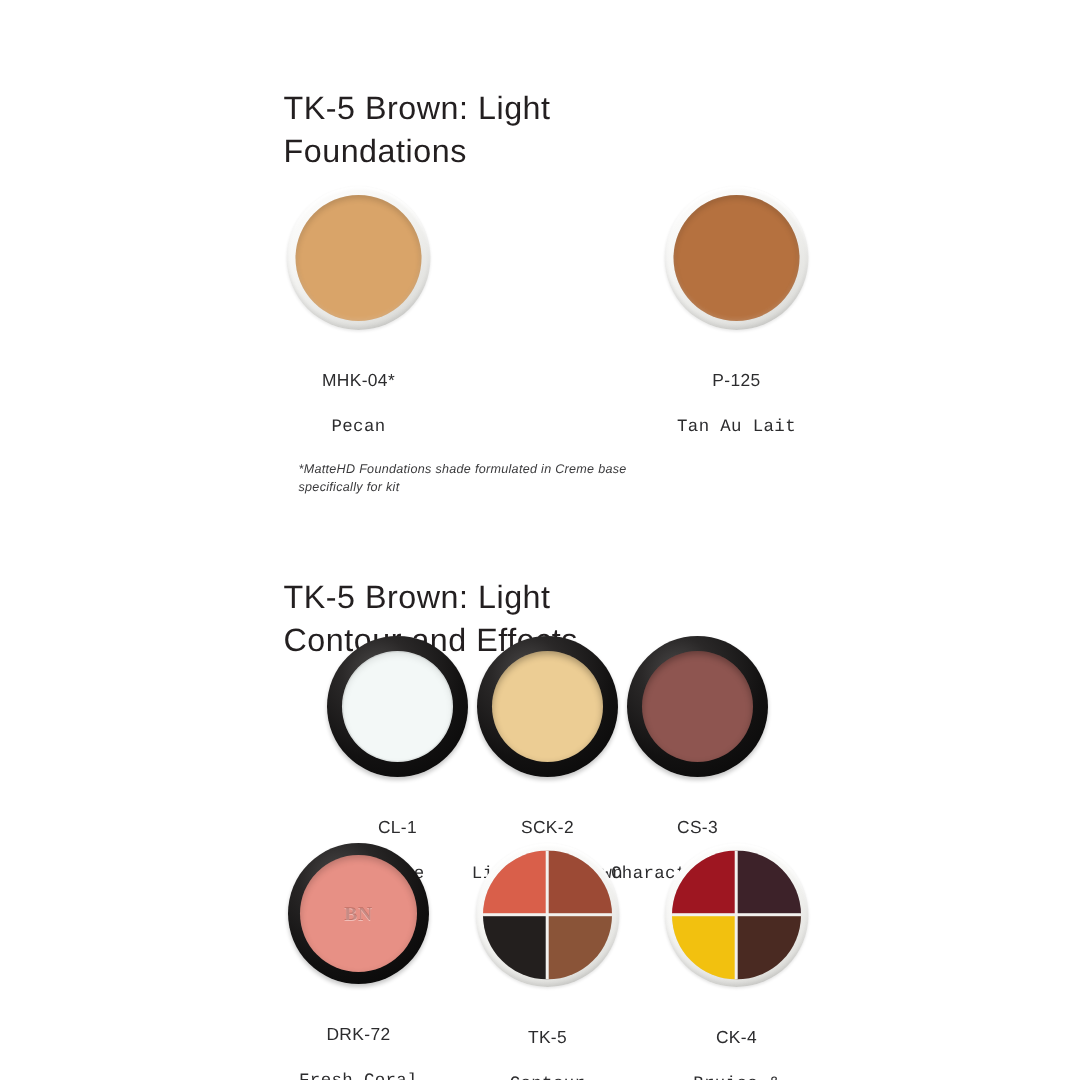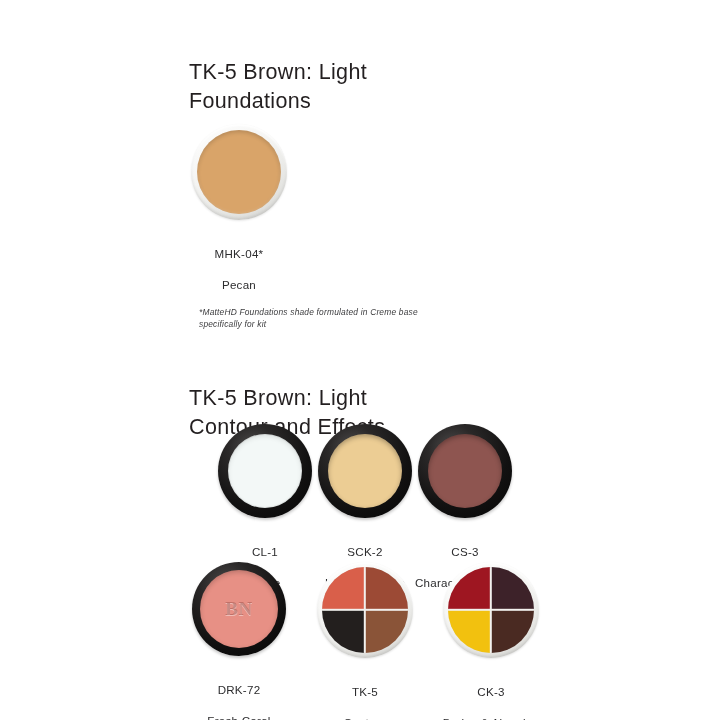--- a/index.html
+++ b/index.html
@@ -222,6 +222,15 @@
       </div>
     </div>
 
+    <div class="product">
+      <div class="pot pot-foundation">
+        <div class="pan" style="background:#b5713f"></div>
+      </div>
+      <div class="caption">
+        <span class="code">P-125</span>
+        <span class="name">Tan Au Lait</span>
+      </div>
+    </div>
 
 
   </div>

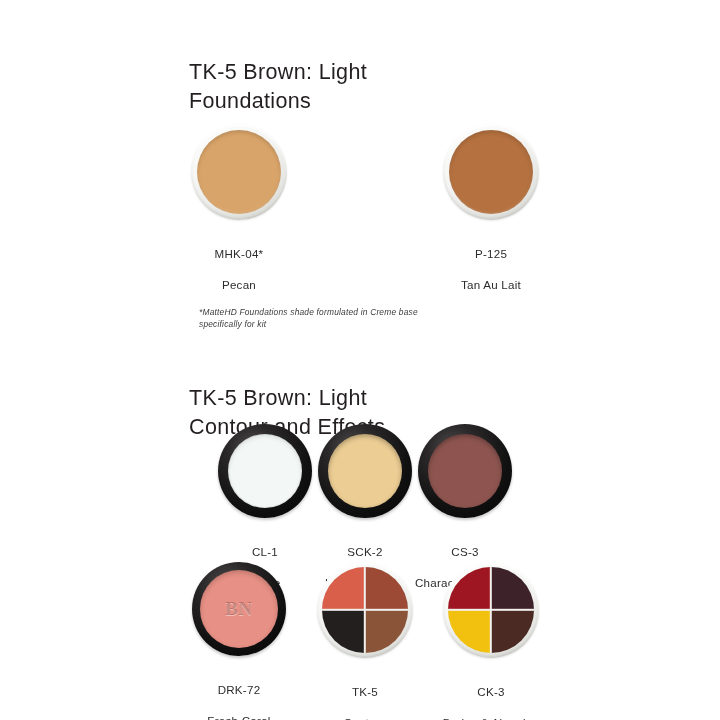--- a/index.html
+++ b/index.html
@@ -199,7 +199,7 @@
     white-space: pre-line;
   }
   .caption .code { display: block; }
-  .caption .name { display: block; white-space: nowrap; }
+  .caption .name { display: block; white-space: nowrap; font-family: Liberation Mono, monospace; }
   #row-wheels .caption .name { white-space: pre-line; }
 </style>
 </head>

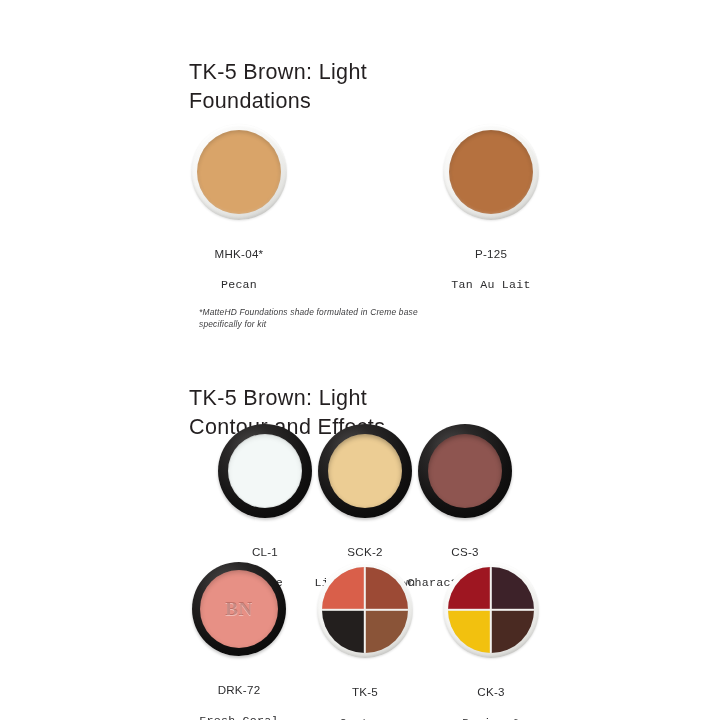--- a/index.html
+++ b/index.html
@@ -137,7 +137,7 @@
   }
   .emboss {
     font-family: "Liberation Serif", serif;
-    font-size: 19px;
+    font-size: 13px;
     font-weight: 700;
     letter-spacing: 0.5px;
     color: rgba(140, 70, 62, 0.42);

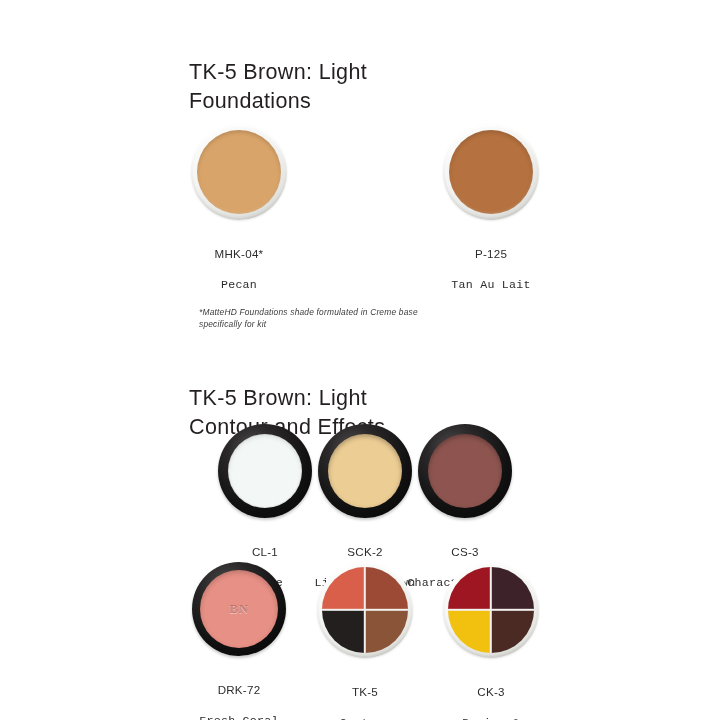--- a/index.html
+++ b/index.html
@@ -319,7 +319,7 @@
         </div>
       </div>
       <div class="caption">
-        <span class="code">CK-3</span>
+        <span class="code">CK-4</span>
         <span class="name">Bruise &amp; Abrasion
 Wheel</span>
       </div>

